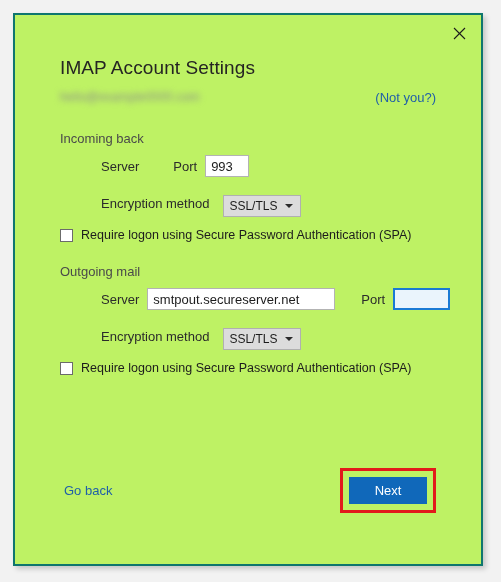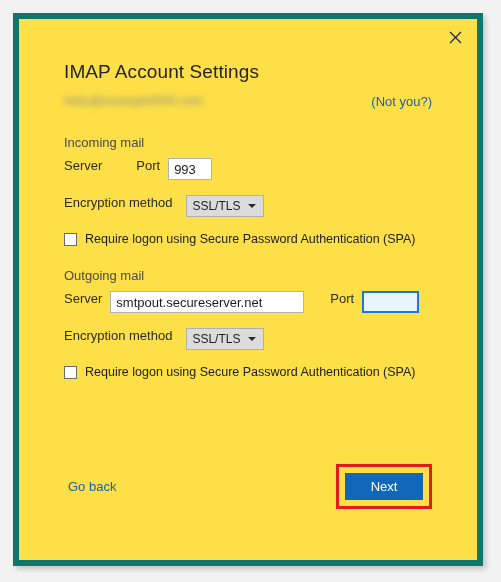--- a/index.html
+++ b/index.html
@@ -35,8 +35,8 @@
     top: 13px;
     width: 470px;
     height: 553px;
-    background: #fde047;
-    border: 6px solid #0f766e;
+    background: #bef264;
+    border: 2px solid #0f766e;
     box-sizing: border-box;
     box-shadow: 3px 3px 5px rgba(0,0,0,0.18);
   }

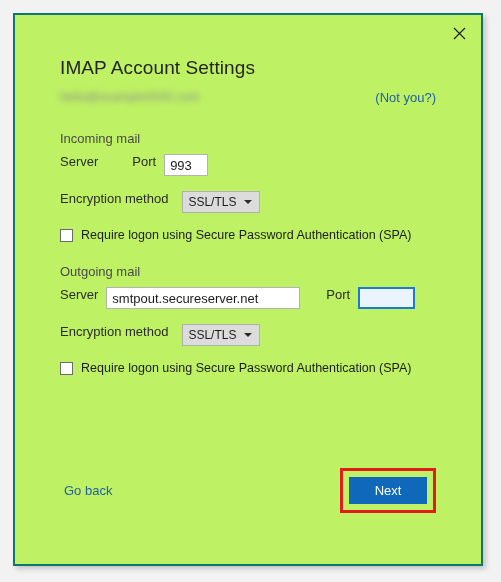--- a/index.html
+++ b/index.html
@@ -267,7 +267,7 @@
     </div>
 
     <div class="section">
-      <div class="section-label">Incoming mail</div>
+      <div class="section-label">Incoming back</div>
 
       <div class="field-row">
         <span class="field-label">Server</span>

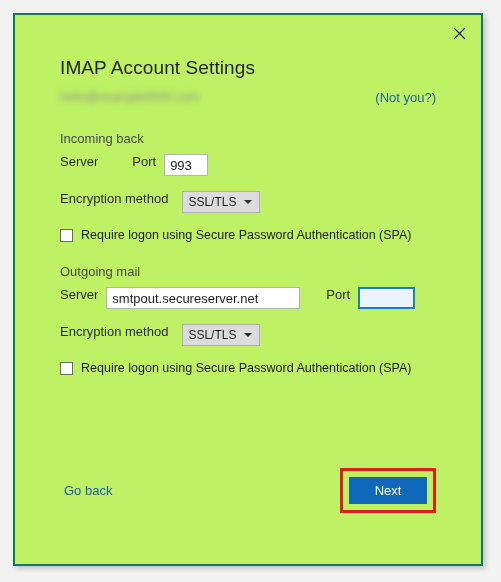--- a/index.html
+++ b/index.html
@@ -109,8 +109,10 @@
 
   .field-row {
     display: flex;
+    align-items: center;
     height: 24px;
     margin-bottom: 13px;
+    margin-left: 41px;
   }
   .field-label {
     font-size: 13px;

